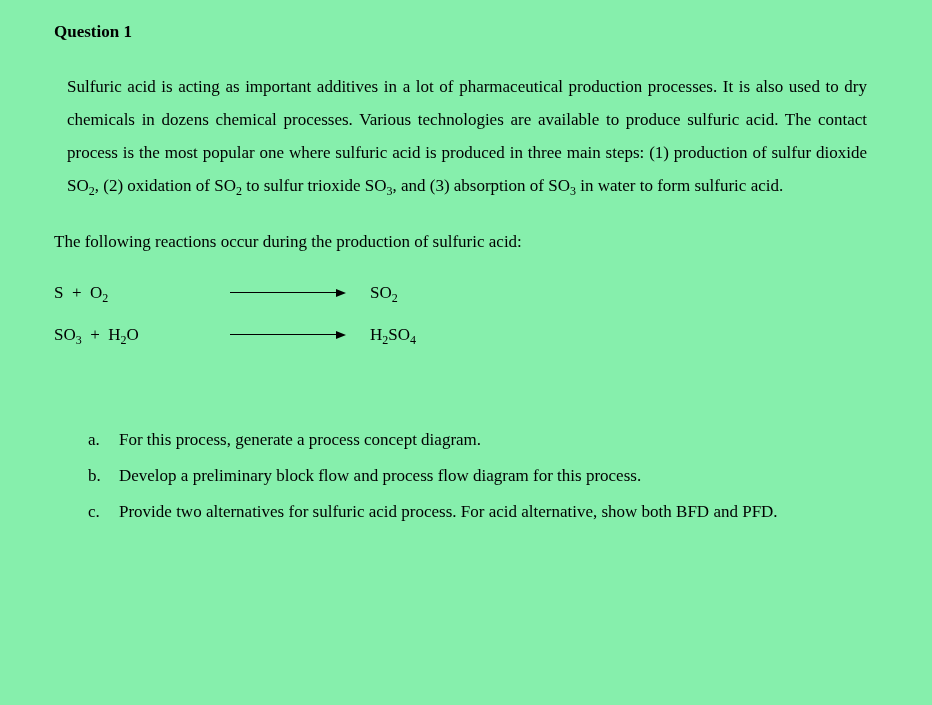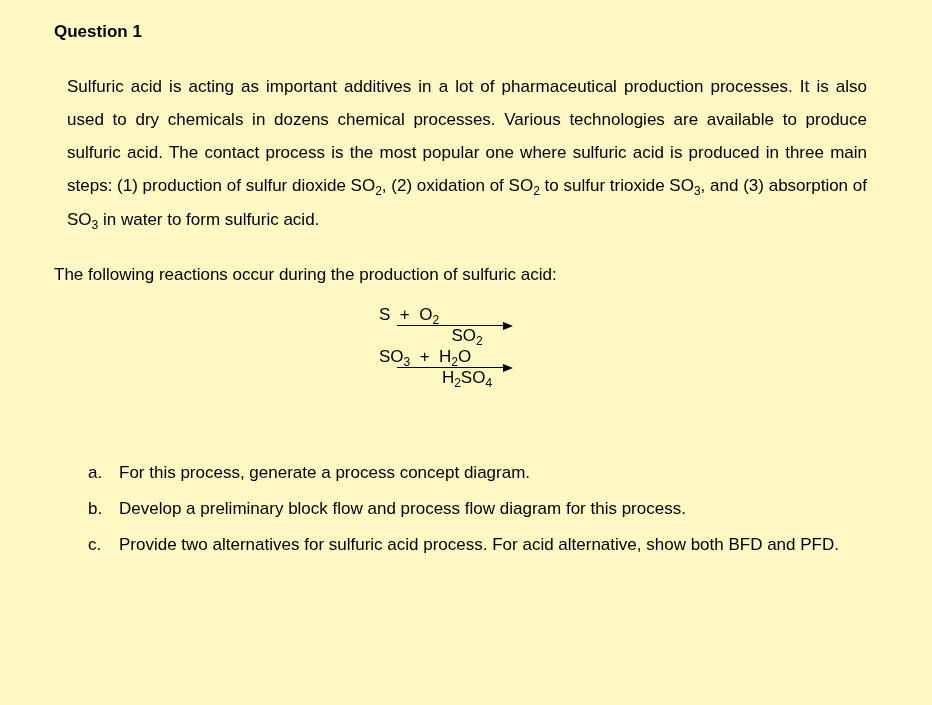--- a/index.html
+++ b/index.html
@@ -11,9 +11,9 @@
     position: relative;
     width: 932px;
     height: 705px;
-    background: #fef9c3;
+    background: #86efac;
     color: #000000;
-    font-family: Liberation Sans, sans-serif;
+    font-family: Liberation Serif, serif;
     font-size: 17px;
     box-sizing: border-box;
     padding: 22px 52px 0 54px;

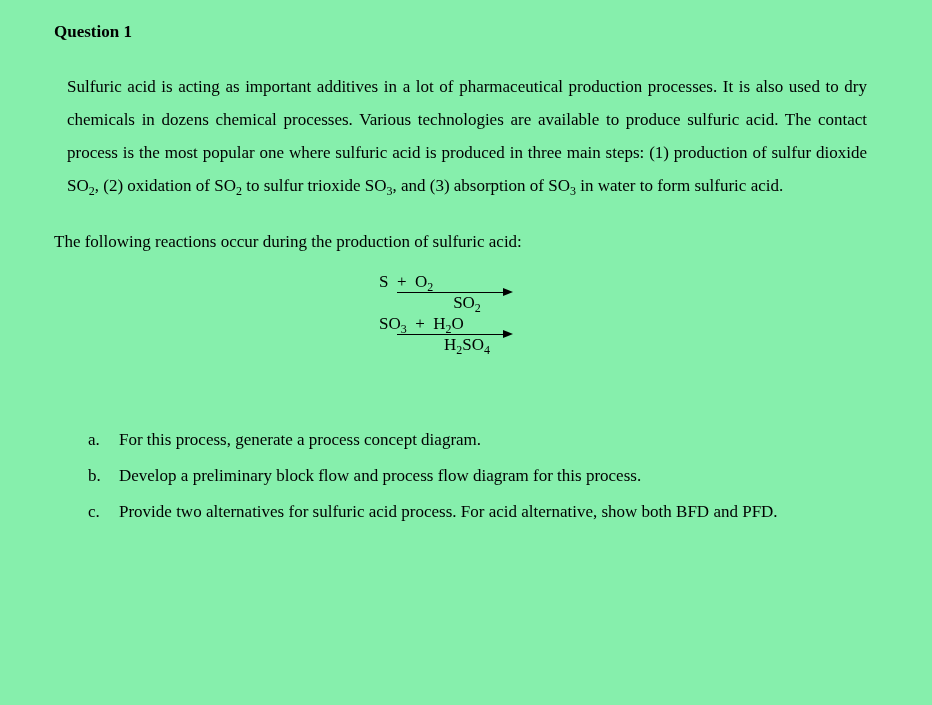--- a/index.html
+++ b/index.html
@@ -40,7 +40,6 @@
     display: flex;
     align-items: center;
     height: 42px;
-    flex-direction: column;
   }
   .rxn-reactants {
     width: 176px;

